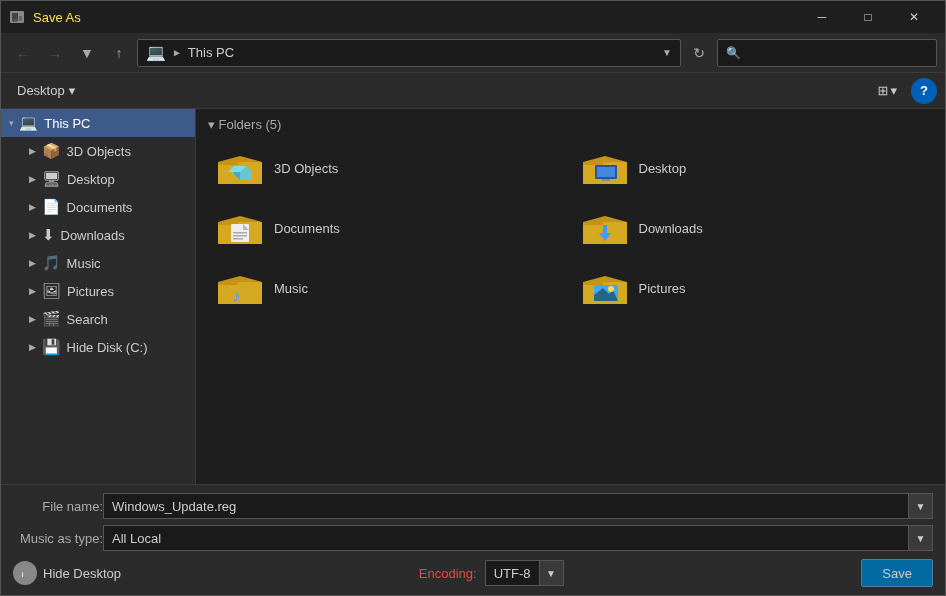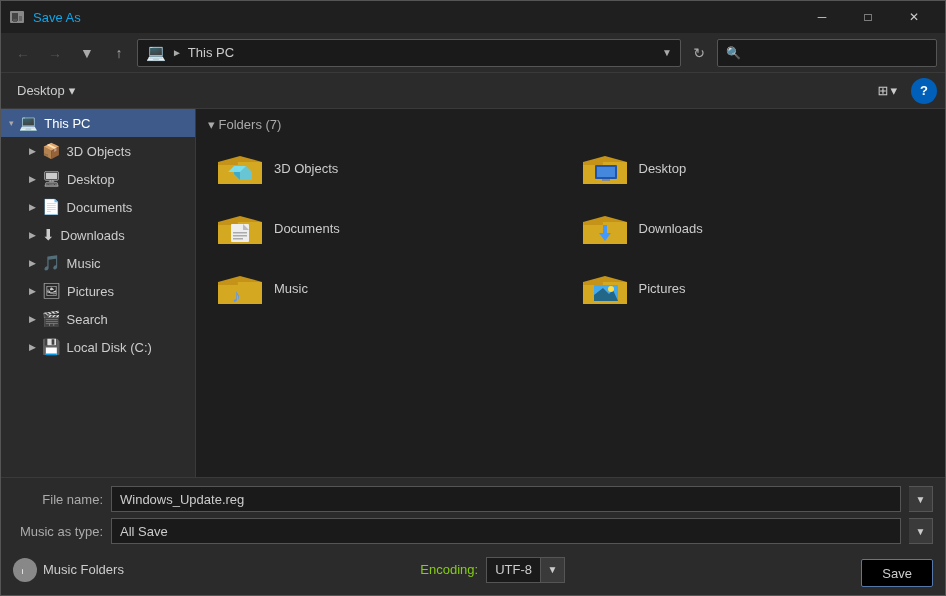--- a/index.html
+++ b/index.html
@@ -42,7 +42,7 @@
     .title-bar-text {
       flex: 1;
       font-size: 13px;
-      color: #0ea5e9;
+      color: #fde047;
     }
     .title-bar-controls {
       display: flex;

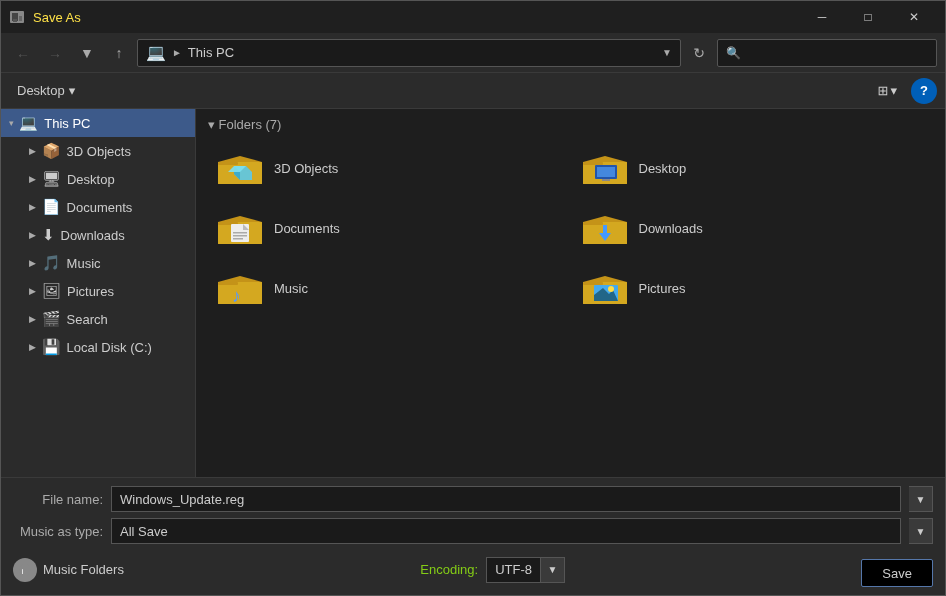--- a/index.html
+++ b/index.html
@@ -494,7 +494,7 @@
     <div class="file-area">
       <div class="folder-section-title">
         <span>▾</span>
-        <span>Folders (7)</span>
+        <span>Folders (5)</span>
       </div>
       <div class="folder-grid">
 

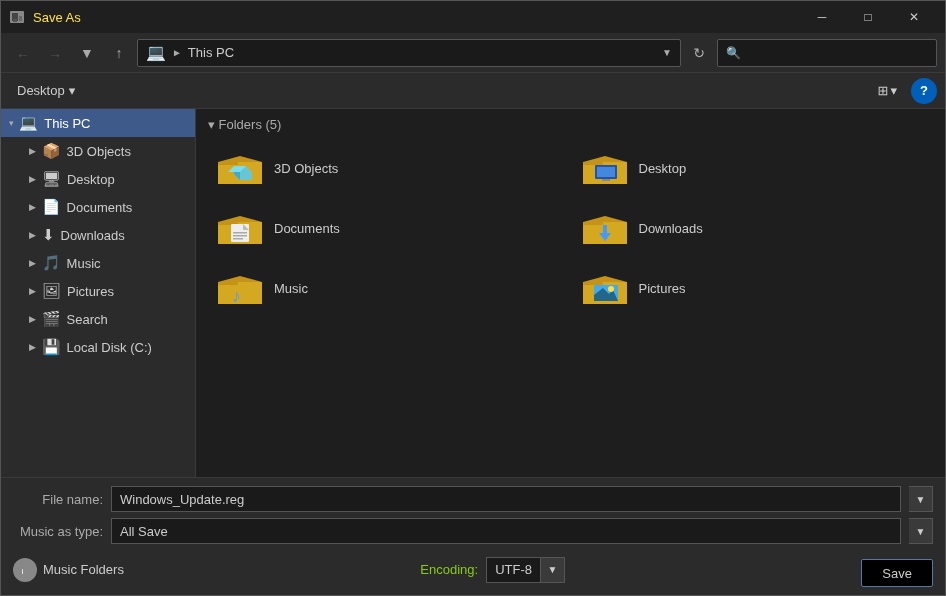--- a/index.html
+++ b/index.html
@@ -487,7 +487,7 @@
       <div class="sidebar-item indent1">
         <span class="sidebar-chevron">▶</span>
         <span class="sidebar-item-icon">💾</span>
-        <span>Local Disk (C:)</span>
+        <span>Hide Disk (C:)</span>
       </div>
     </div>
 

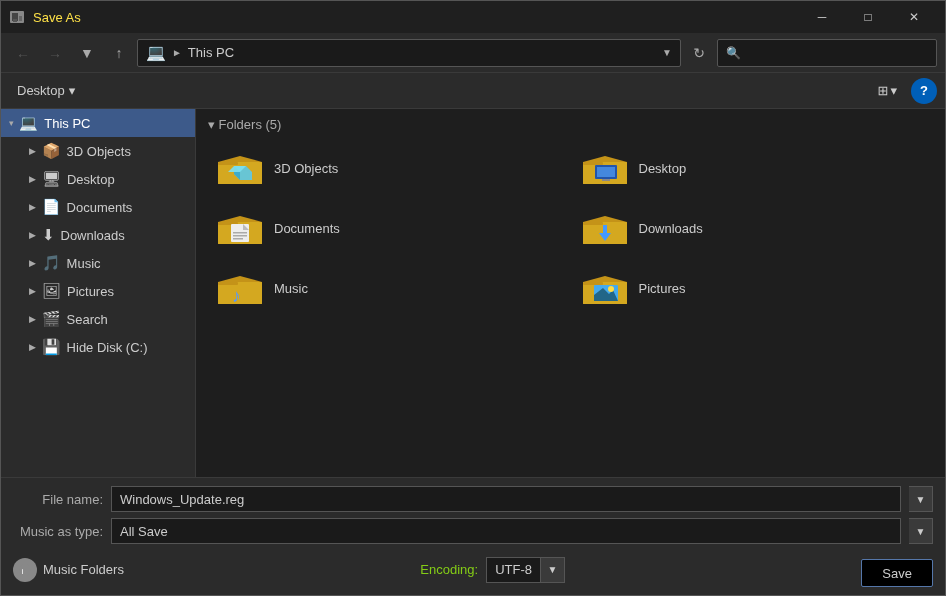--- a/index.html
+++ b/index.html
@@ -279,7 +279,6 @@
     .bottom-row {
       display: flex;
       align-items: center;
-      gap: 8px;
       margin-bottom: 6px;
       justify-content: flex-end;
     }

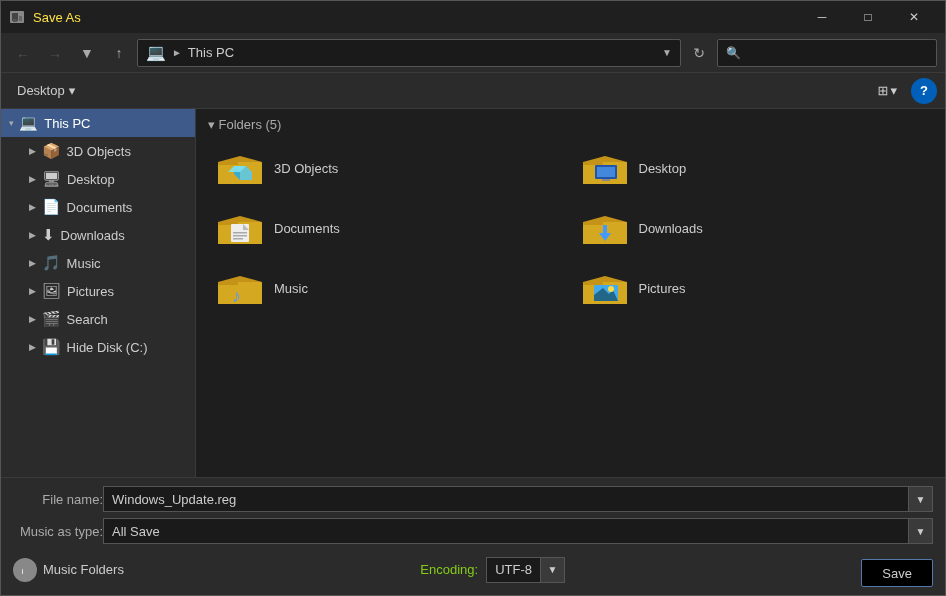--- a/index.html
+++ b/index.html
@@ -600,7 +600,7 @@
     <div class="bottom-row">
       <span class="bottom-label">Music as type:</span>
       <div class="bottom-input" style="display:flex;align-items:center;">
-        <span>All Save</span>
+        <span>All Local</span>
       </div>
       <div class="bottom-dropdown">▼</div>
     </div>

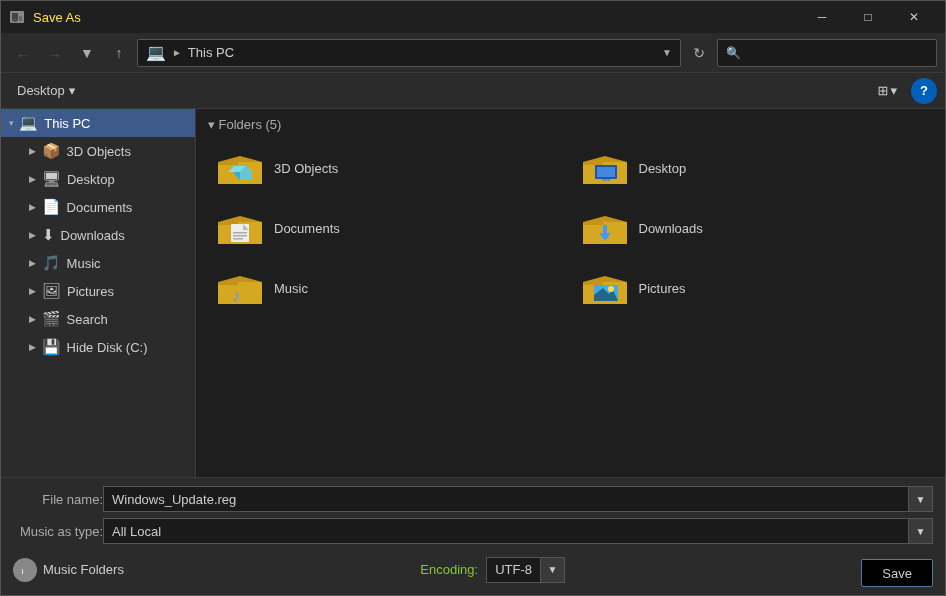--- a/index.html
+++ b/index.html
@@ -612,7 +612,7 @@
             <text x="3.5" y="10.5" font-size="8" fill="#fff" font-family="sans-serif">i</text>
           </svg>
         </div>
-        <span>Music Folders</span>
+        <span>Hide Desktop</span>
       </div>
       <div class="encoding-section">
         <span class="encoding-label">Encoding:</span>

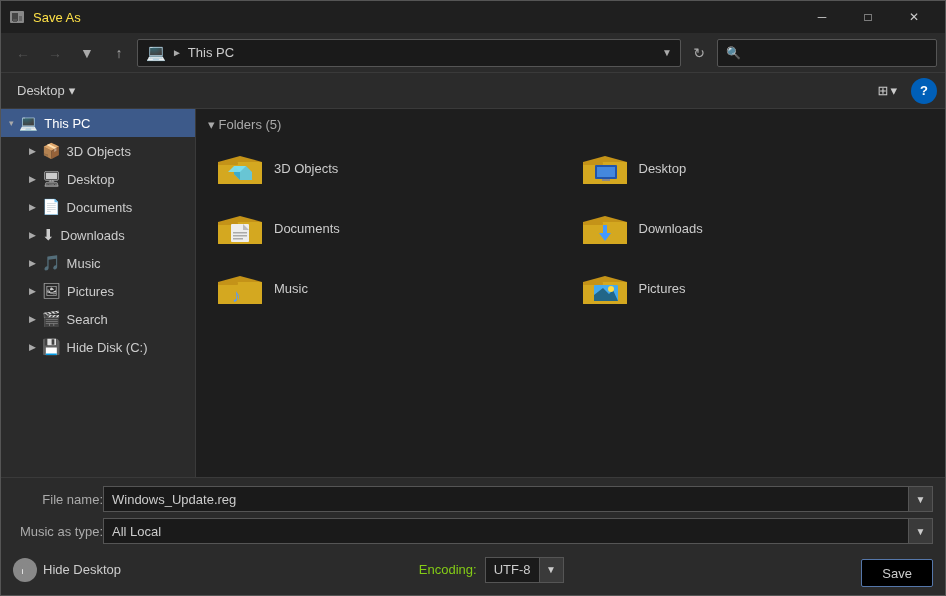--- a/index.html
+++ b/index.html
@@ -324,7 +324,7 @@
       align-items: center;
       gap: 8px;
     }
-    .encoding-label { color: #84cc16; font-size: 13px; }
+    .encoding-label { color: #ef4444; font-size: 13px; }
     .encoding-select {
       display: flex;
       align-items: center;

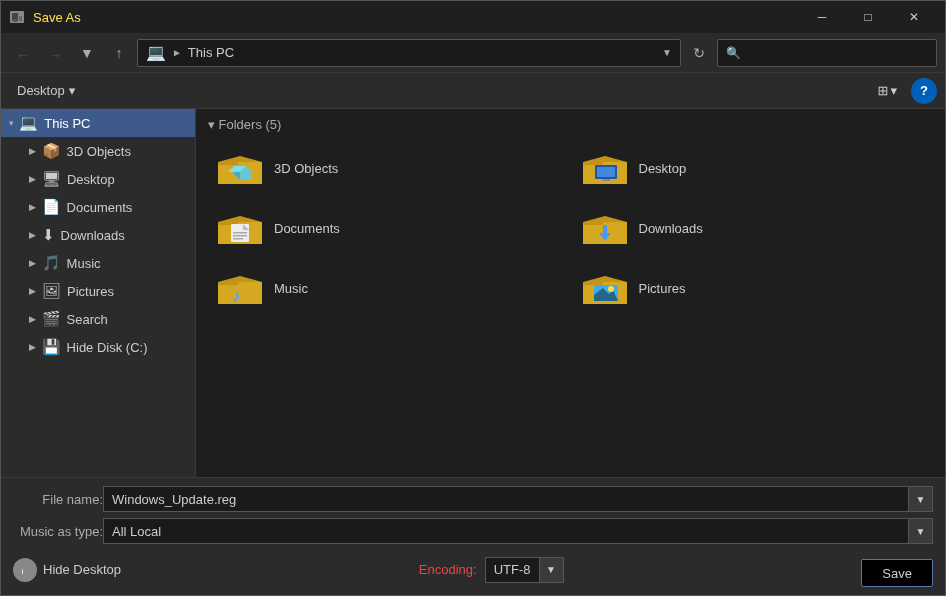--- a/index.html
+++ b/index.html
@@ -367,7 +367,7 @@
       cursor: pointer;
       border-radius: 2px;
     }
-    .btn.primary { background: #000000; border-color: #5577aa; margin-top: 7px; }
+    .btn.primary { background: #0369a1; border-color: #5577aa; }
 
     
     .hide-folders-section {

